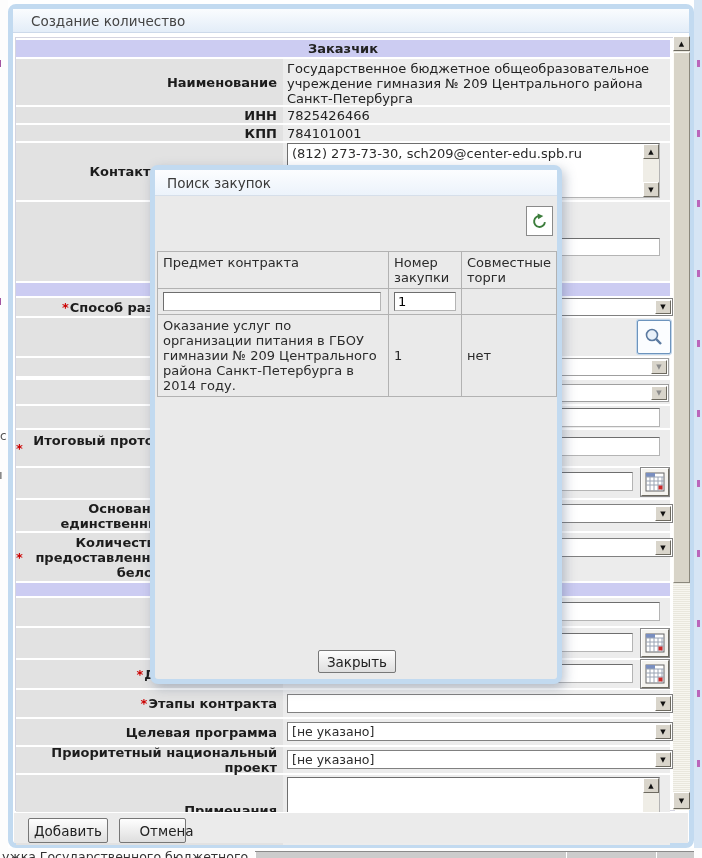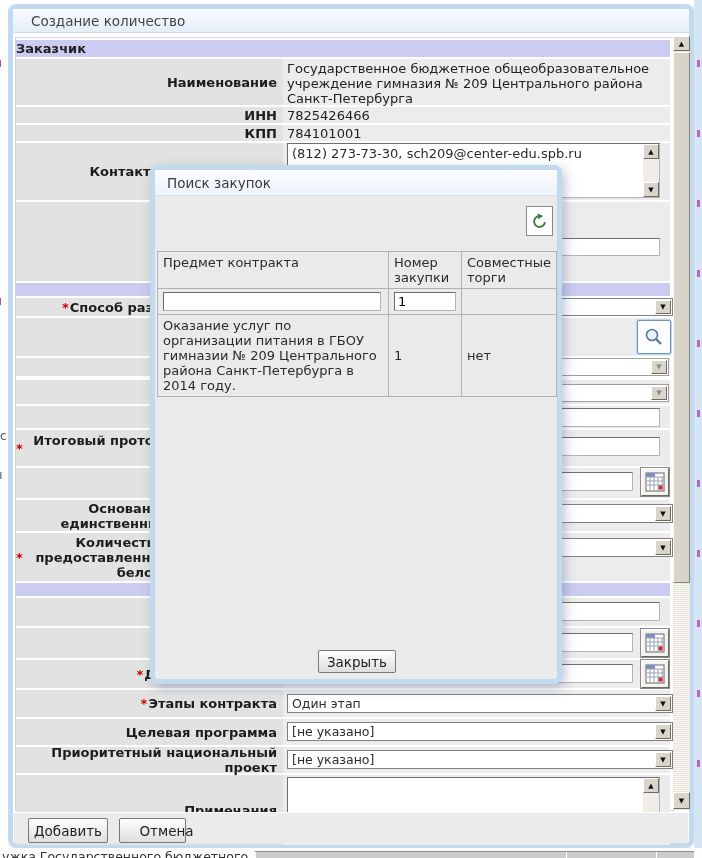--- a/index.html
+++ b/index.html
@@ -30,7 +30,7 @@
   .lbl{position:absolute;left:0;top:0;bottom:0;width:267px;background:#e2e2e2;display:flex;align-items:center;justify-content:flex-end;
        text-align:right;font-weight:bold;font-size:13px;padding-right:6px;line-height:15px;color:#1c1c1c;}
   .req{color:var(--red);font-weight:bold;margin-right:1px;}
-  .sec{position:absolute;left:16px;width:654px;background:var(--lav);font-weight:bold;color:#222;}
+  .sec{position:absolute;left:16px;width:654px;background:var(--lav);text-align:center;font-weight:bold;color:#222;}
   .valtext{position:absolute;left:287px;font-size:13px;line-height:15px;color:#222;}
 
   

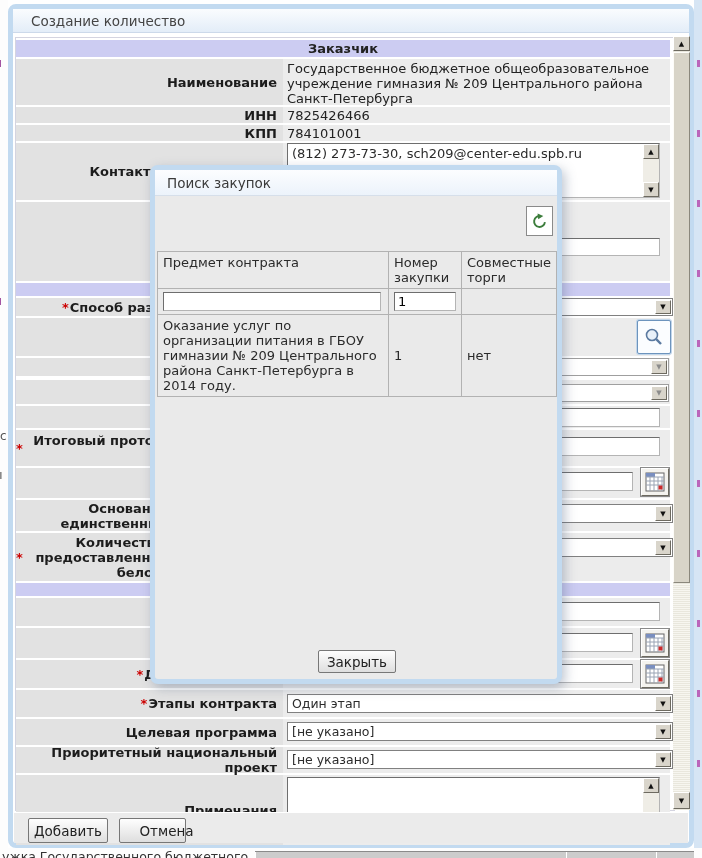--- a/index.html
+++ b/index.html
@@ -293,7 +293,6 @@
     </div>
 </div>
 <div class="sel" style="left:287px;top:694px;width:386px;height:19px;">
-  <span class="txt">Один этап</span>
     <span class="selarrow">▼</span>
 </div>
 

